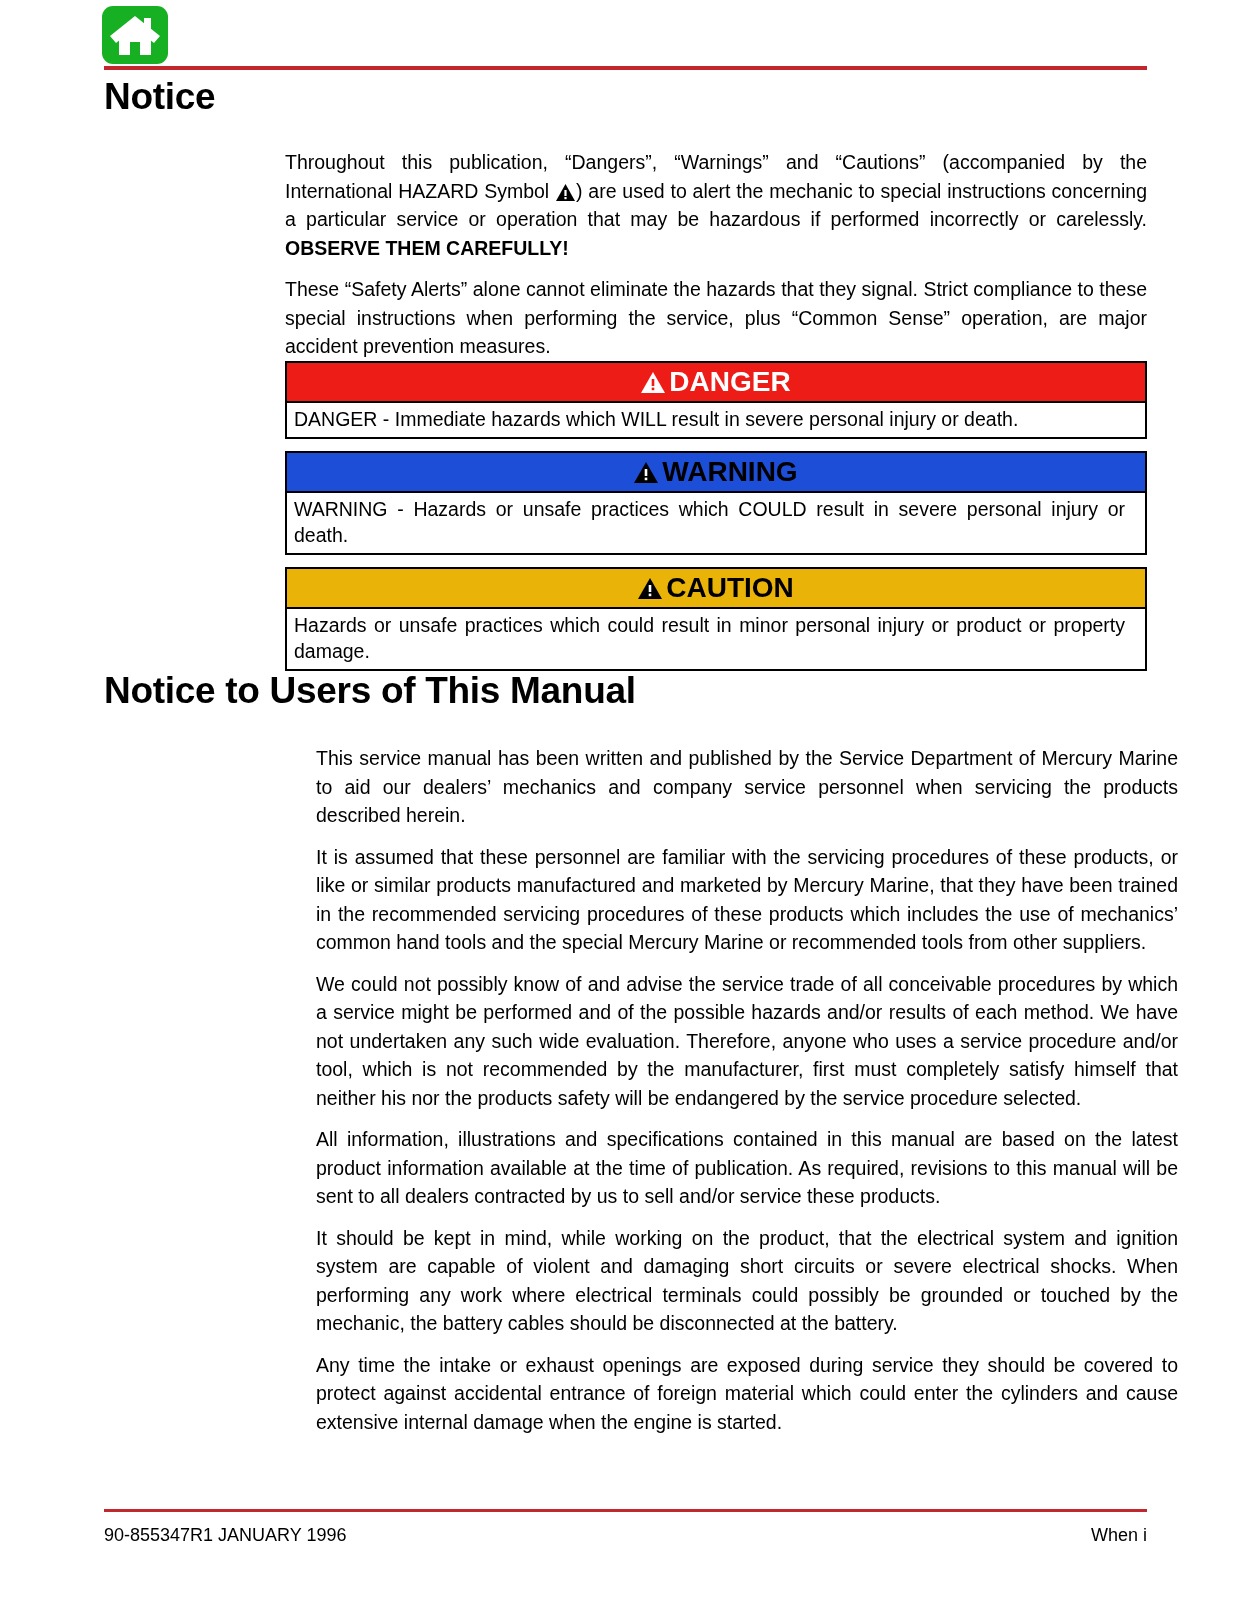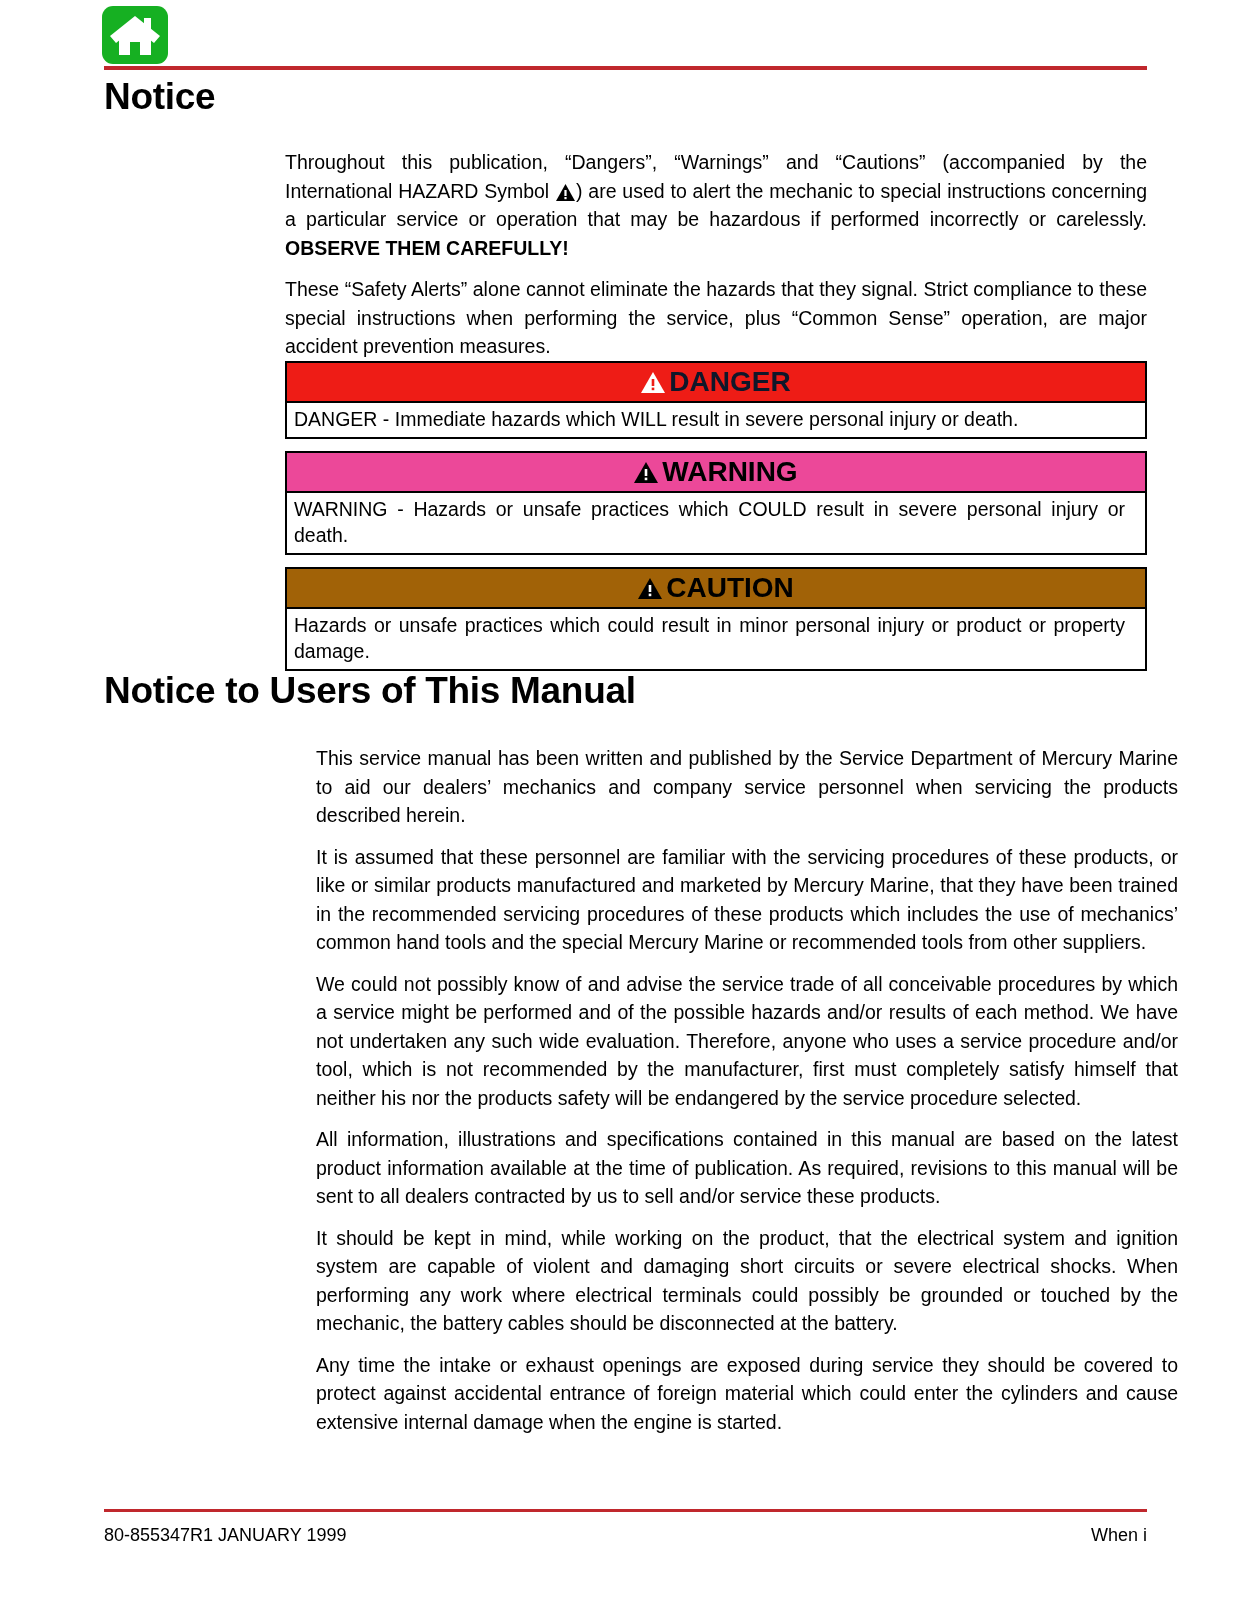--- a/index.html
+++ b/index.html
@@ -134,7 +134,7 @@
   }
 
   .alert-danger  .alert-head { background: #ee1c16; }
-  .alert-danger  .alert-head .word { color: #0f172a; }
+  .alert-danger  .alert-head .word { color: #ffffff; }
   .alert-warning .alert-head { background: #ec4899; }
   .alert-warning .alert-head .word { color: #000000; }
   .alert-caution .alert-head { background: #a16207; }

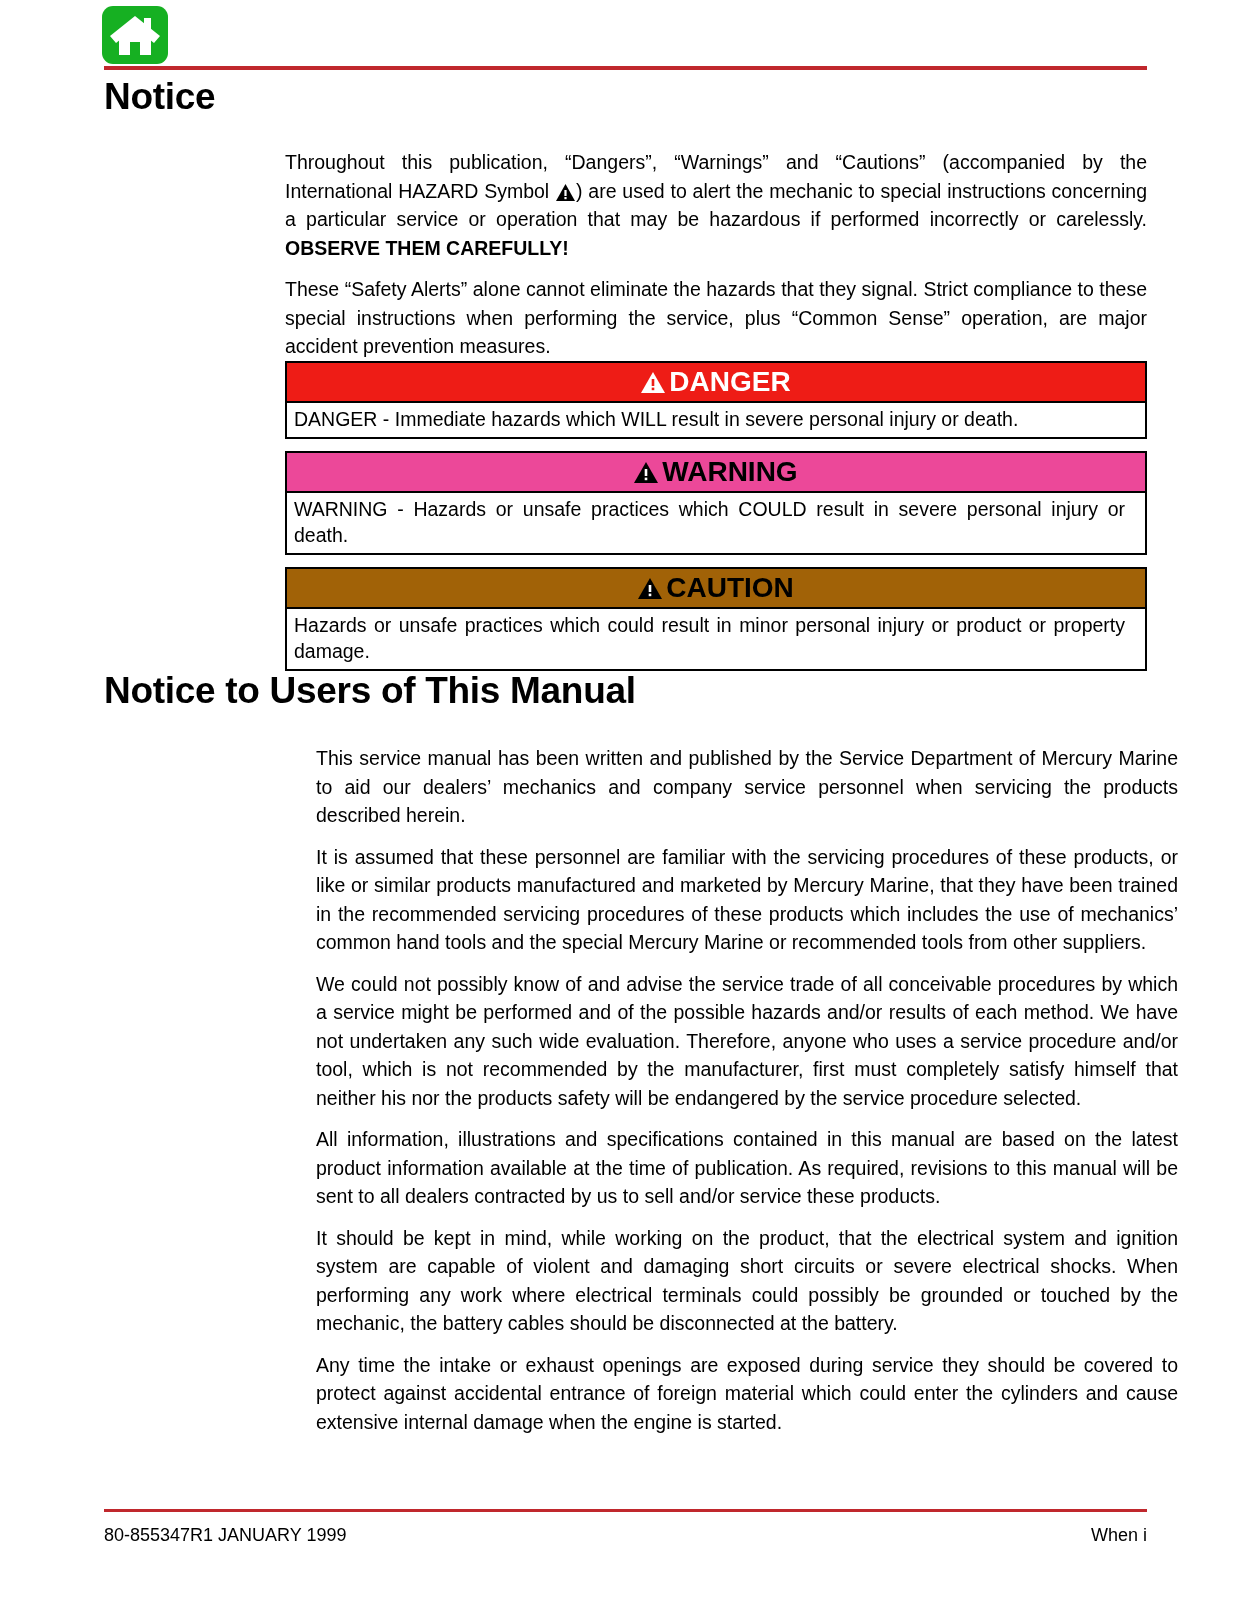--- a/index.html
+++ b/index.html
@@ -135,7 +135,7 @@
 
   .alert-danger  .alert-head { background: #ee1c16; }
   .alert-danger  .alert-head .word { color: #ffffff; }
-  .alert-warning .alert-head { background: #ec4899; }
+  .alert-warning .alert-head { background: #1d4ed8; }
   .alert-warning .alert-head .word { color: #000000; }
   .alert-caution .alert-head { background: #a16207; }
   .alert-caution .alert-head .word { color: #000000; }

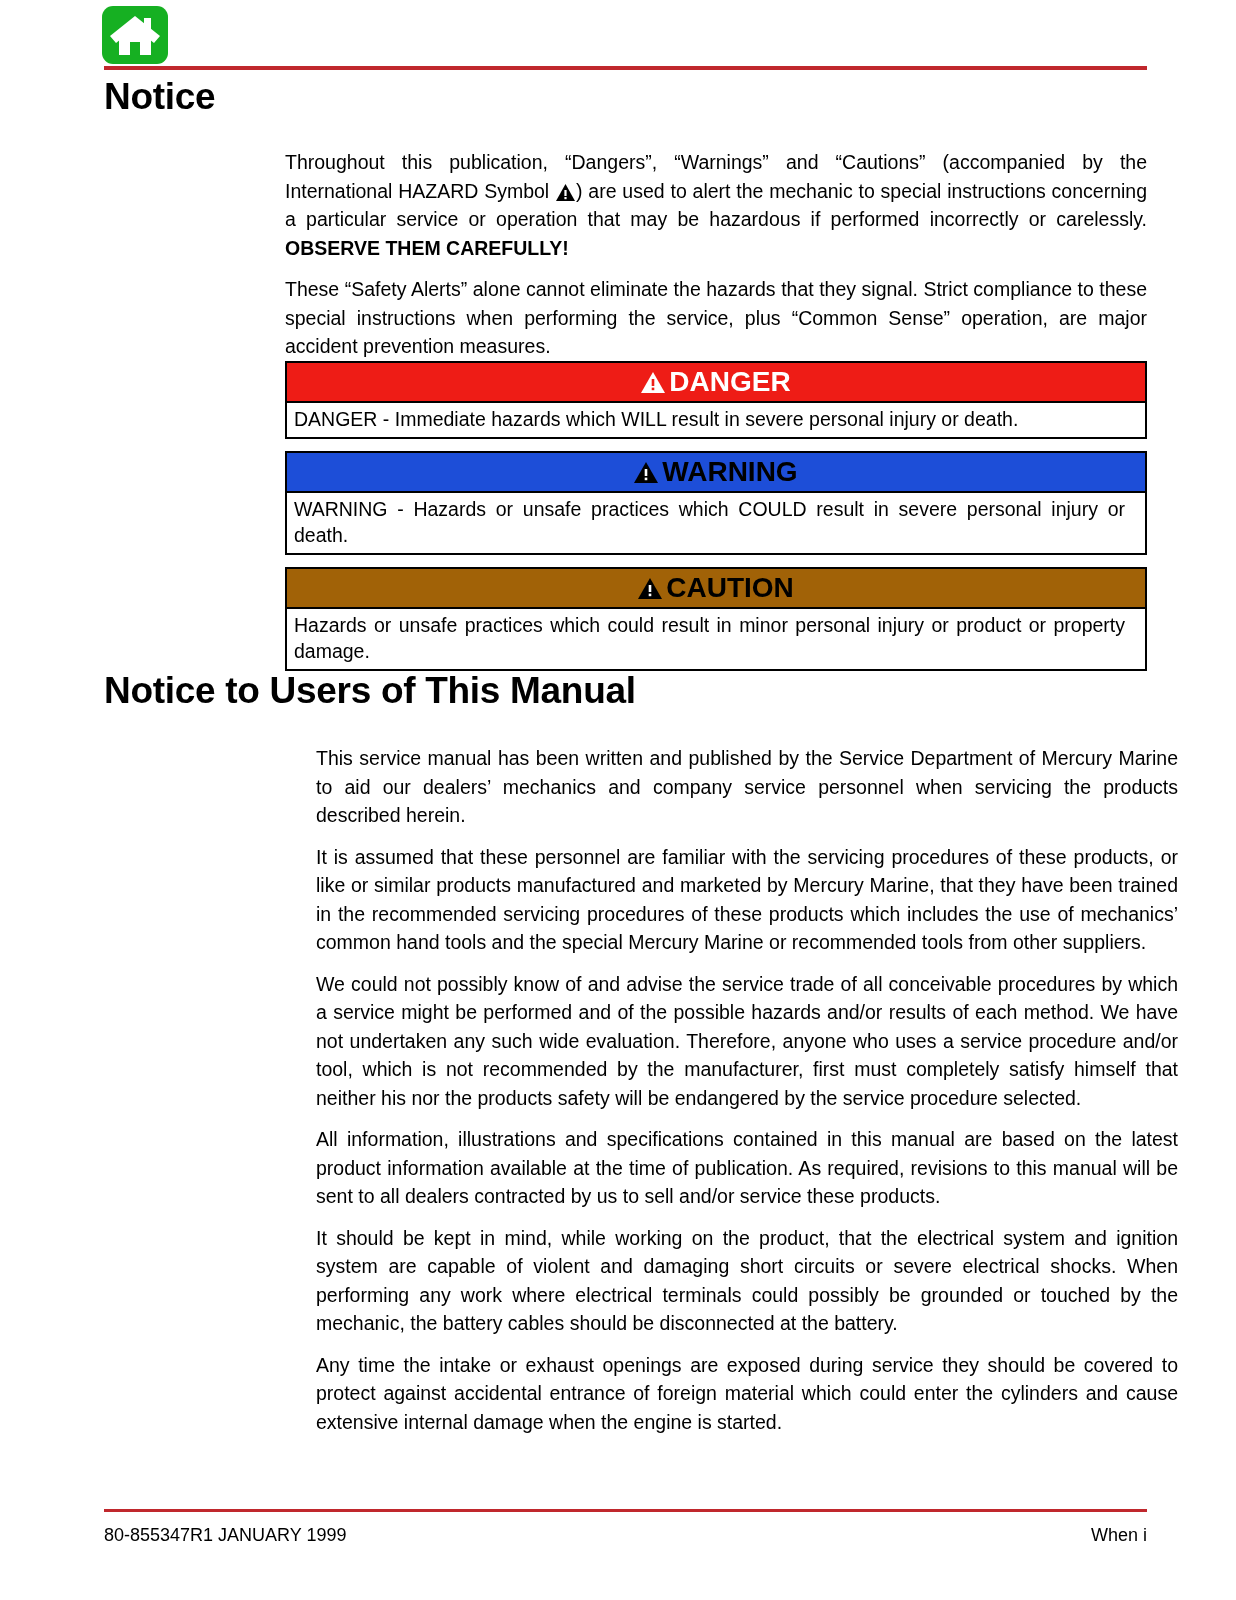--- a/index.html
+++ b/index.html
@@ -137,7 +137,7 @@
   .alert-danger  .alert-head .word { color: #ffffff; }
   .alert-warning .alert-head { background: #1d4ed8; }
   .alert-warning .alert-head .word { color: #000000; }
-  .alert-caution .alert-head { background: #a16207; }
+  .alert-caution .alert-head { background: #eab308; }
   .alert-caution .alert-head .word { color: #000000; }
 
   

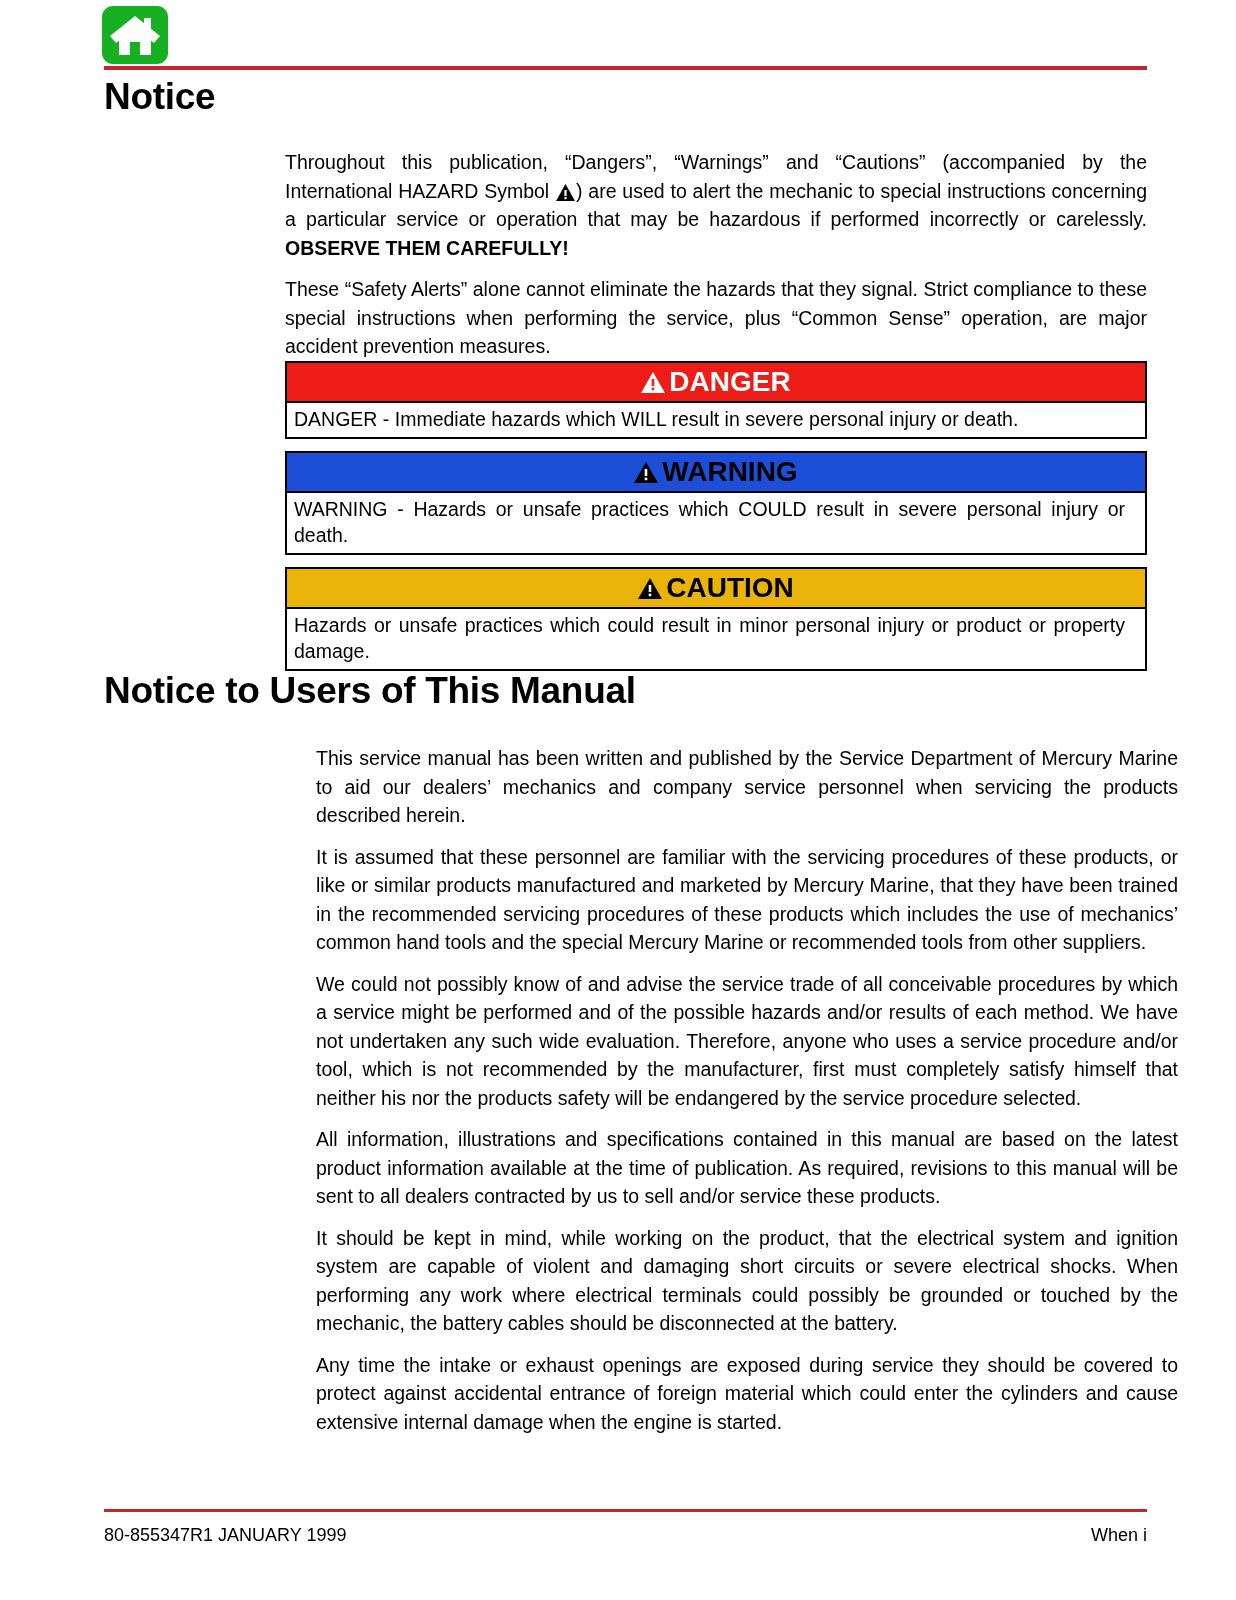--- a/index.html
+++ b/index.html
@@ -252,7 +252,7 @@
   </div>
 
   <div class="footer-rule"></div>
-  <div class="footer-left">80-855347R1   JANUARY 1999</div>
+  <div class="footer-left">90-855347R1   JANUARY 1996</div>
   <div class="footer-right">When i</div>
 
 </div>

